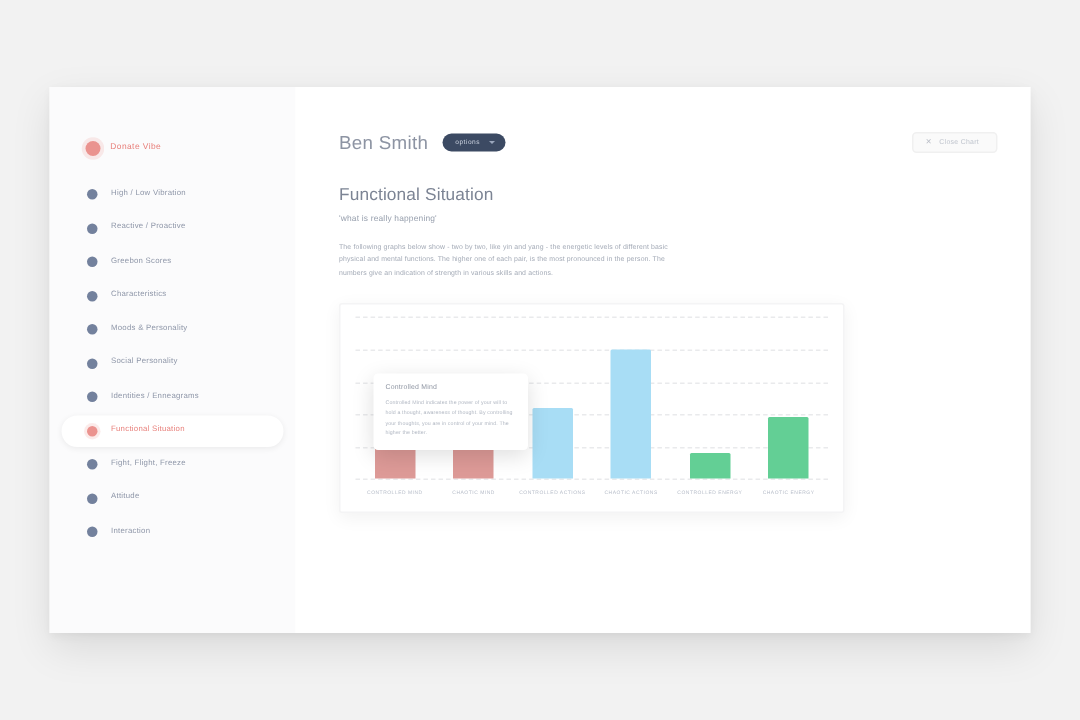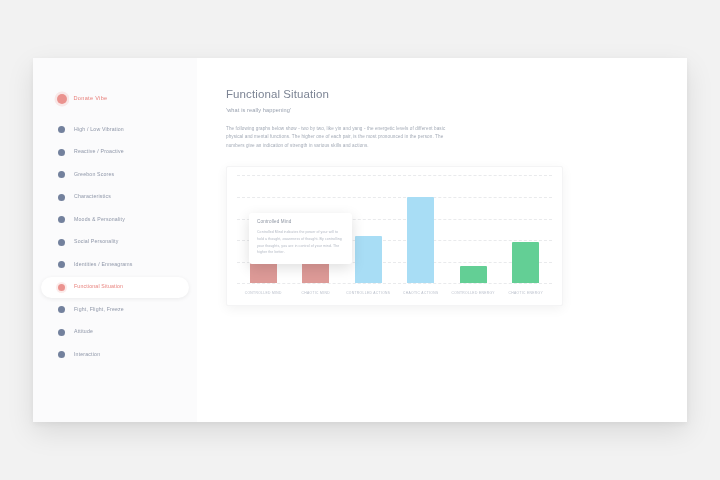--- a/index.html
+++ b/index.html
@@ -354,6 +354,19 @@
 
   <main id="main">
 
+    <div id="main-header">
+      <span id="person-name">Ben Smith</span>
+
+      <div id="person-select">
+        <span class="sel-label">options</span>
+        <span class="chev"></span>
+      </div>
+
+      <div id="close-chart-btn">
+        <span class="x-icon">✕</span>
+        <span class="btn-label">Close Chart</span>
+      </div>
+    </div>
 
     <h2 id="section-title">Functional Situation</h2>
     <div id="section-subtitle">'what is really happening'</div>

